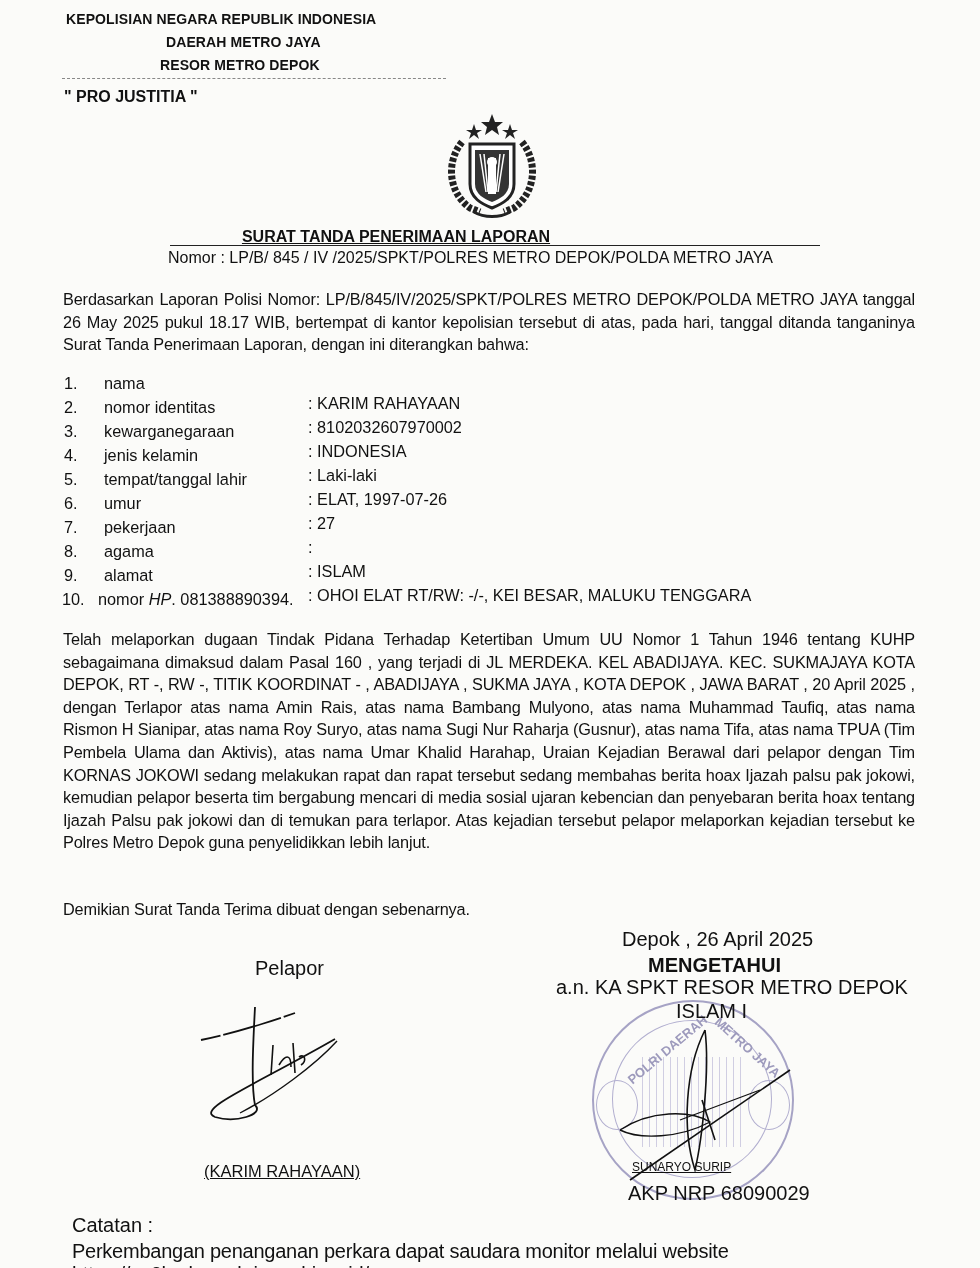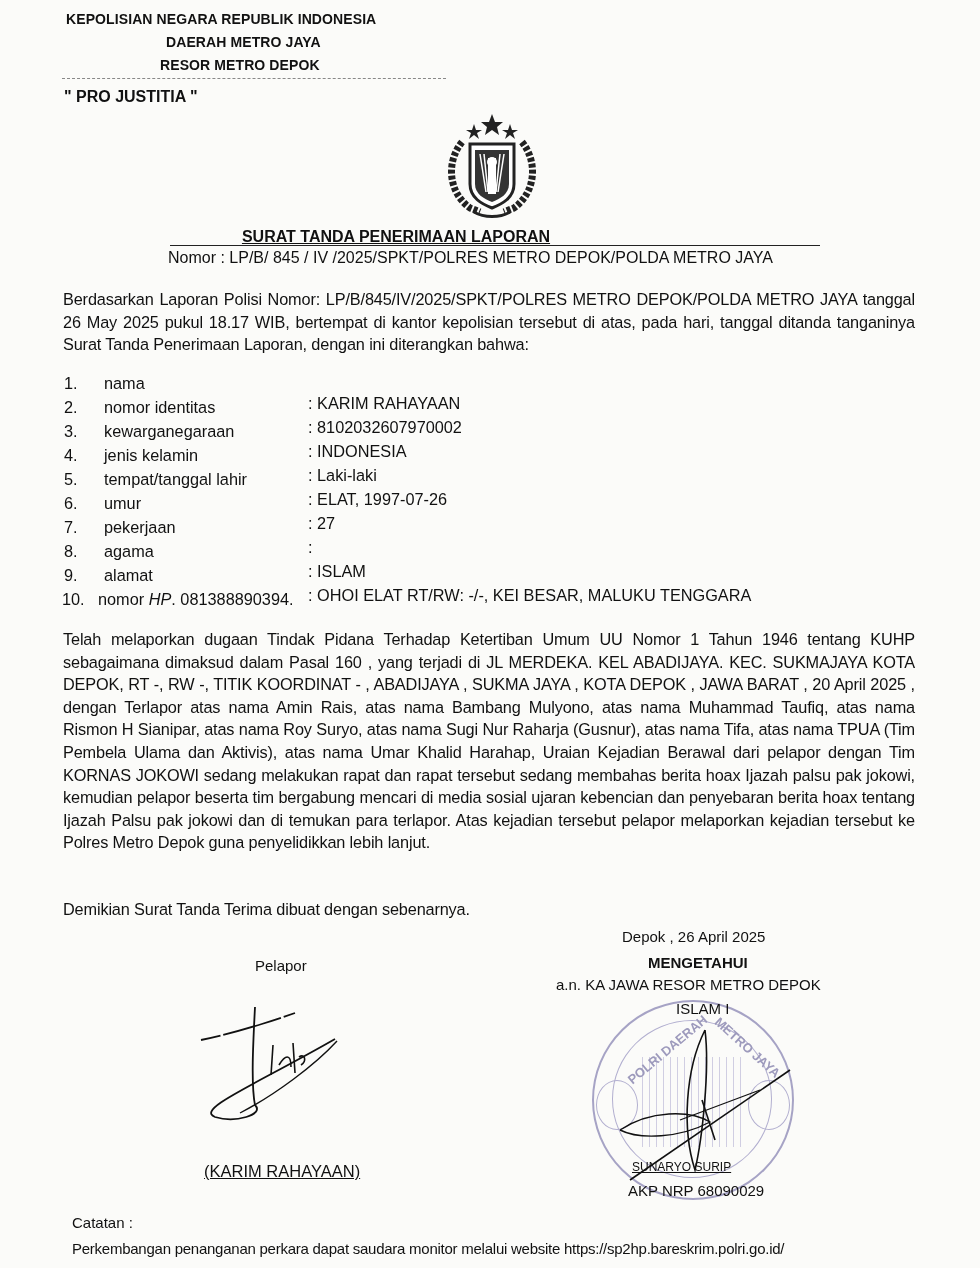--- a/index.html
+++ b/index.html
@@ -23,7 +23,7 @@
     .item .num { position:absolute; left:0; }
     .item .lbl { position:absolute; left:40px; }
     .item .val { position:absolute; left:244px;margin-top:20px; }
-    .sig-text { font-size: 15px; }
+    .sig-text { font-size: 20px; }
     .stamp {
       position:absolute; left:592px; top:1000px; width:198px; height:196px;
       border-radius:50%; border: 2px solid #8a86b4; opacity: 0.75;

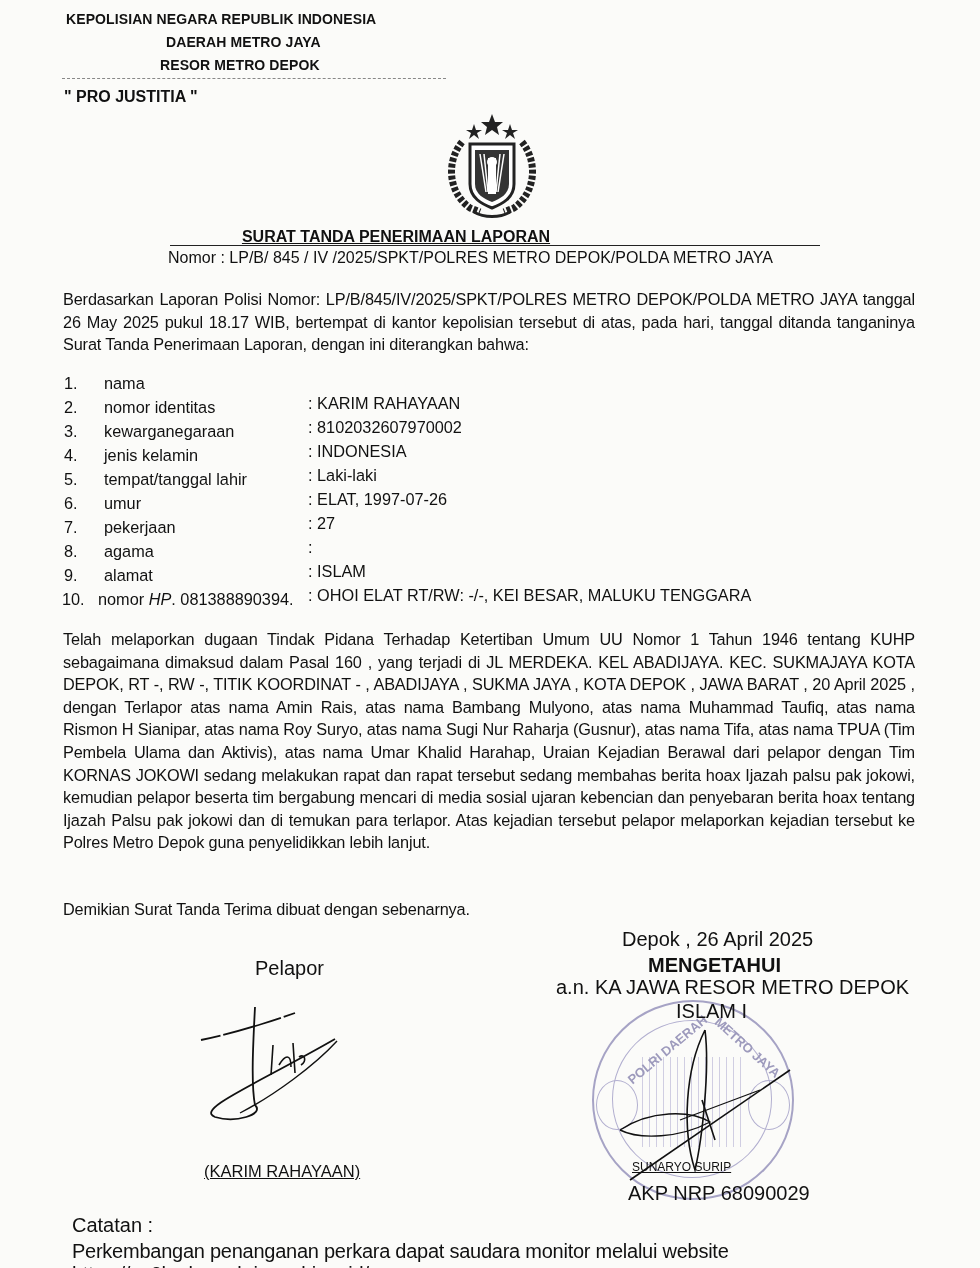--- a/index.html
+++ b/index.html
@@ -144,7 +144,7 @@
 
 <div class="abs sig-text" style="left:622px; top:928px;">Depok , 26 April 2025</div>
 <div class="abs sig-text" style="left:648px; top:954px; font-weight:bold;">MENGETAHUI</div>
-<div class="abs sig-text" style="left:556px; top:976px;">a.n. KA JAWA RESOR METRO DEPOK</div>
+<div class="abs sig-text" style="left:556px; top:976px;">a.n. KA SPKT RESOR METRO DEPOK</div>
 
 <div class="stamp">
   <div class="stamp-inner"></div>

